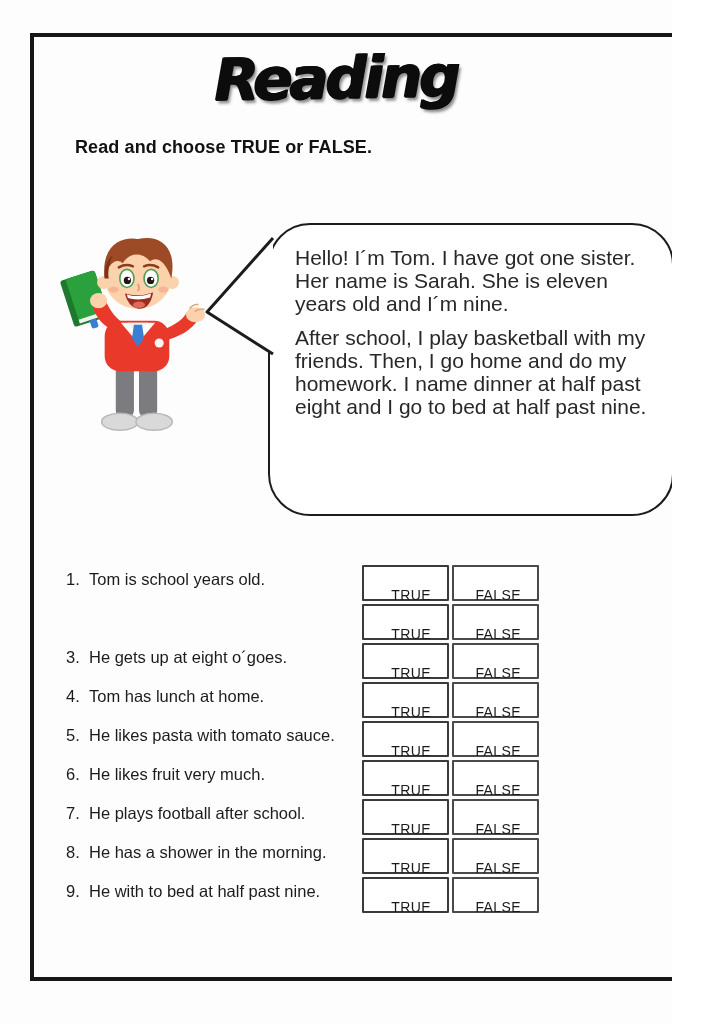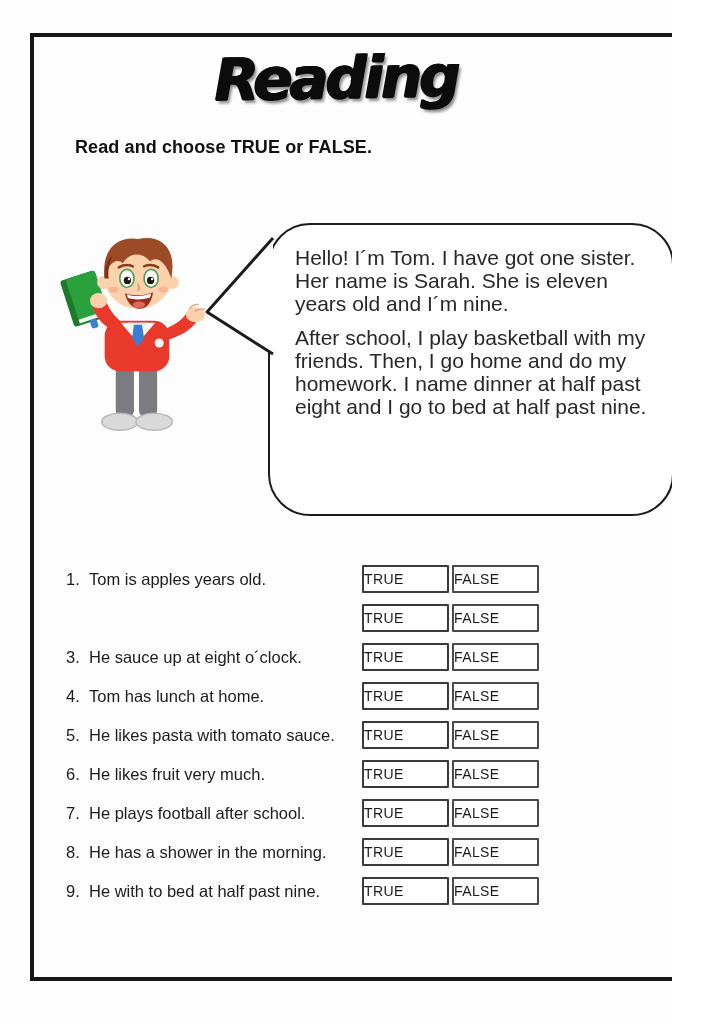--- a/index.html
+++ b/index.html
@@ -125,7 +125,7 @@
   </svg>
 
   <div class="qrow" style="top:565px">
-    <div class="qtext"><span class="qnum">1.</span><span>Tom is apples years old.</span></div>
+    <div class="qtext"><span class="qnum">1.</span><span>Tom is school years old.</span></div>
     <button class="tfbtn t">TRUE</button>
     <button class="tfbtn f">FALSE</button>
   </div>

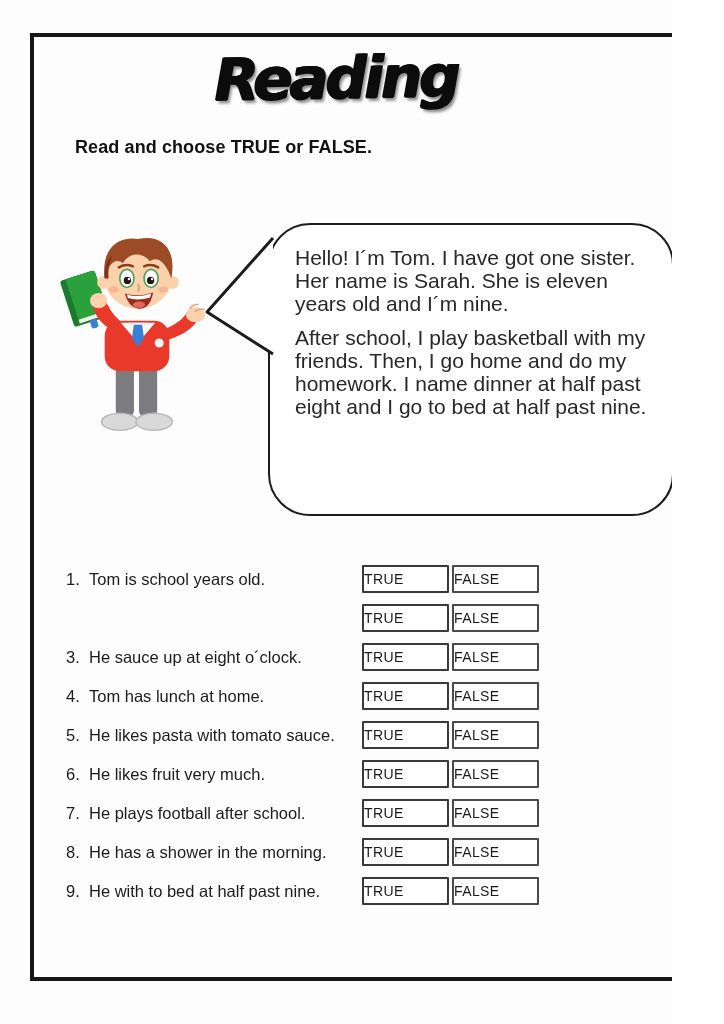--- a/index.html
+++ b/index.html
@@ -43,7 +43,7 @@
     position:absolute;top:0;width:87px;height:28px;box-sizing:border-box;
     background:#ffffff;border:2px solid #3a3a3a;border-radius:1px;
     font-family:"Liberation Sans",sans-serif;font-size:14px;color:#1a1a1a;
-    letter-spacing:0.4px;text-align:left;line-height:24px;padding:0;cursor:pointer;
+    letter-spacing:0.4px;text-align:right;line-height:24px;padding:16px;cursor:pointer;
   }
   .tfbtn.t{left:362px;}
   .tfbtn.f{left:452px;border-color:#4a4a4a;}

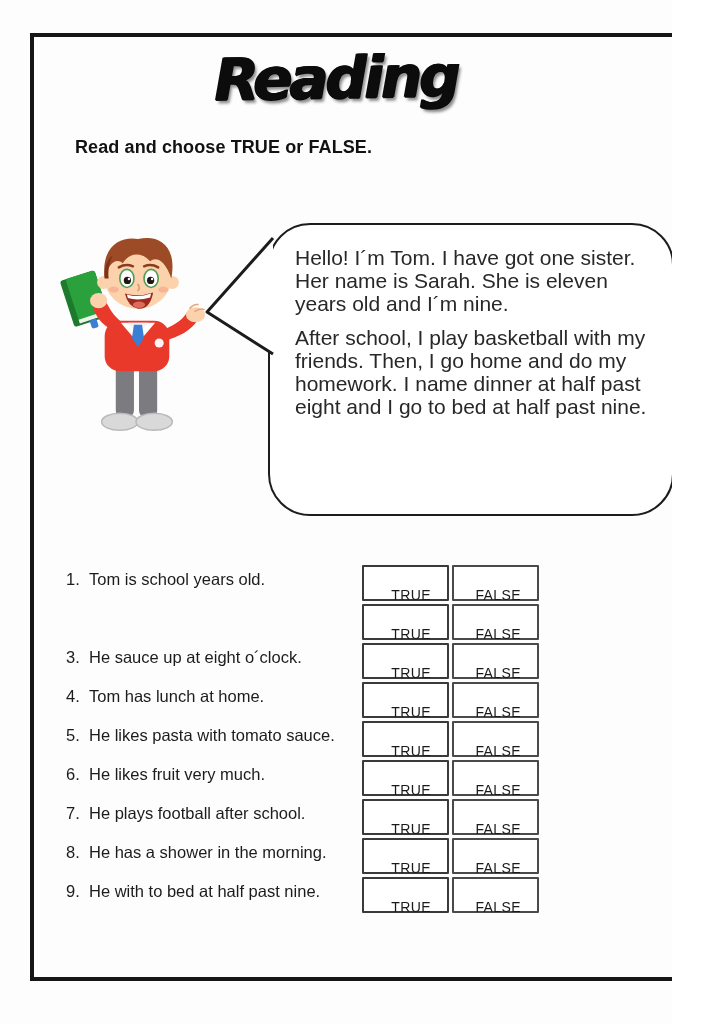--- a/index.html
+++ b/index.html
@@ -134,7 +134,7 @@
     <button class="tfbtn f">FALSE</button>
   </div>
   <div class="qrow" style="top:643px">
-    <div class="qtext"><span class="qnum">3.</span><span>He sauce up at eight o´clock.</span></div>
+    <div class="qtext"><span class="qnum">3.</span><span>He gets up at eight o´goes.</span></div>
     <button class="tfbtn t">TRUE</button>
     <button class="tfbtn f">FALSE</button>
   </div>

